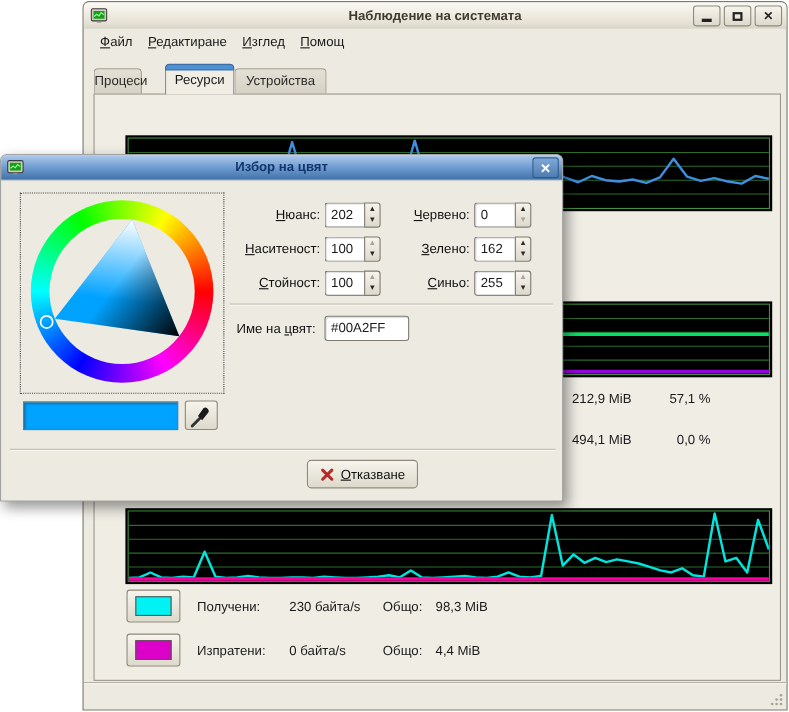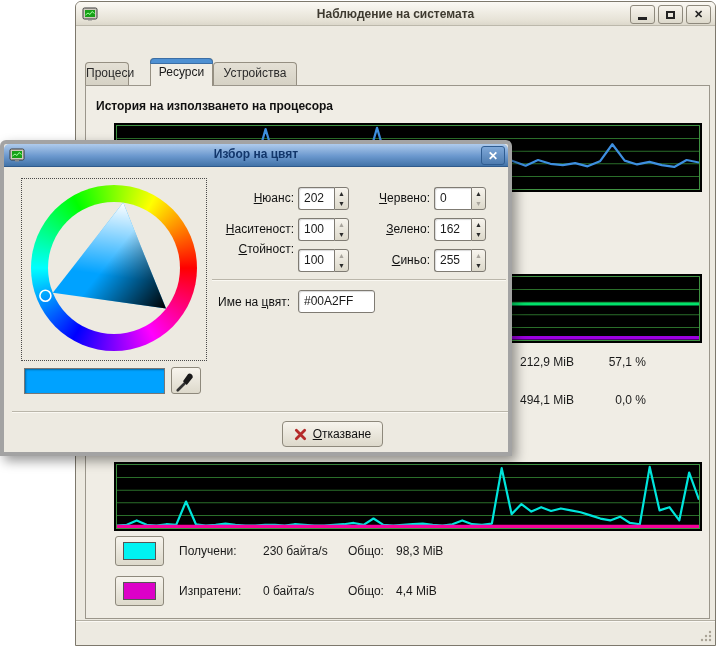--- a/index.html
+++ b/index.html
@@ -125,6 +125,12 @@
     </span>
   </div>
 
+  <div class="menubar">
+    <span class="menu-item"><u>Ф</u>айл</span>
+    <span class="menu-item"><u>Р</u>едактиране</span>
+    <span class="menu-item"><u>И</u>зглед</span>
+    <span class="menu-item"><u>П</u>омощ</span>
+  </div>
 
   <div class="tabbar">
     <div class="tab inactive" style="left:9px; width:44px;">Процеси</div>

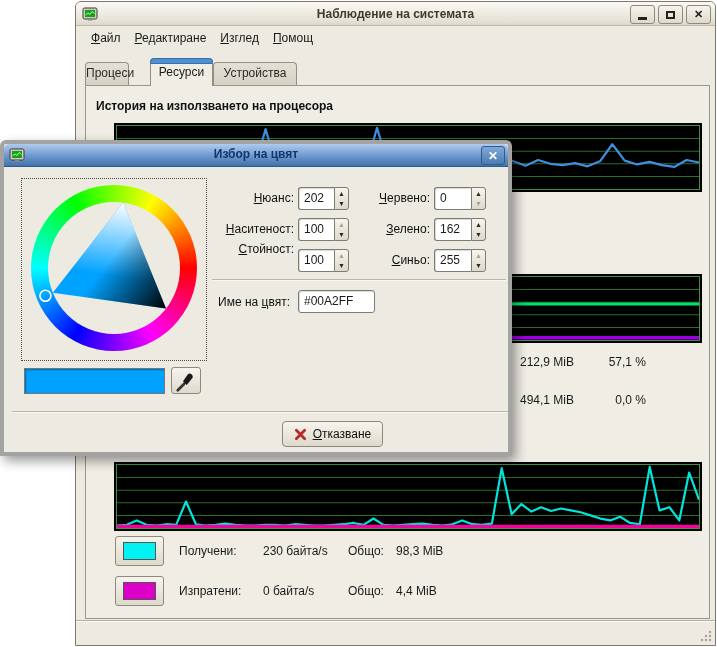--- a/index.html
+++ b/index.html
@@ -139,7 +139,6 @@
   </div>
 
   <div class="panel">
-    <div class="section-heading" style="top:13px;">История на използването на процесора</div>
 
     <div class="chart" style="left:28px; top:37px; width:588px; height:69px;">
       <div class="chart-inner">

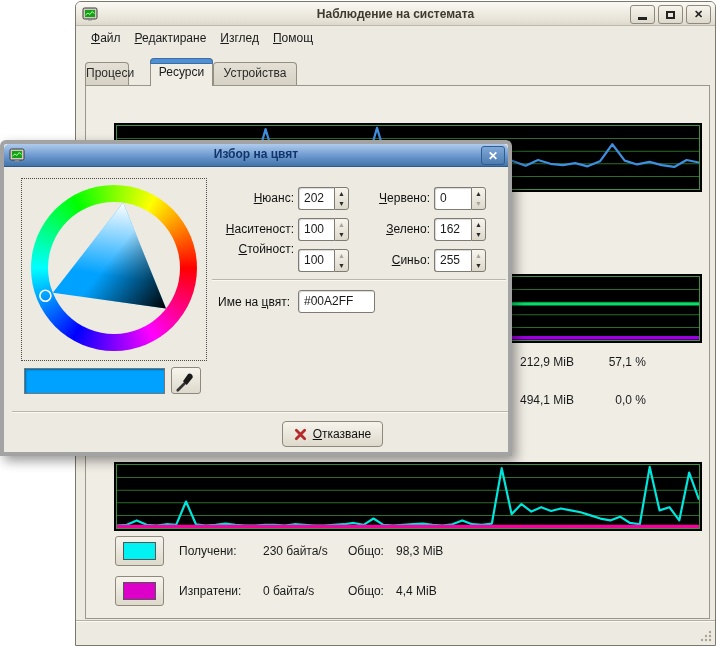--- a/index.html
+++ b/index.html
@@ -61,7 +61,7 @@
 
   
   .dialog { position:absolute; left:0; top:140px; width:512px; height:316px; background:#EDEAE1;
-    border:4px solid #a3a3a3; border-radius:6px 6px 0 0; box-shadow:4px 5px 12px rgba(0,0,0,.40); z-index:10; }
+    border:1px solid #a3a3a3; border-radius:6px 6px 0 0; box-shadow:4px 5px 12px rgba(0,0,0,.40); z-index:10; }
   .dlg-titlebar { position:absolute; left:0; top:0; width:100%; height:23px;
     background:linear-gradient(#AFCBEC,#6B98CE 55%,#4273A8); border-bottom:1px solid #2F5A8C;
     border-radius:5px 5px 0 0; }

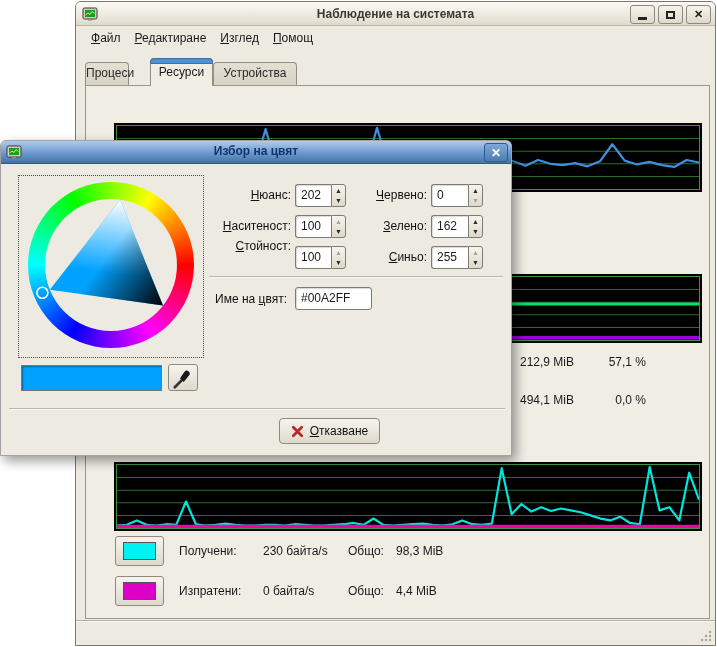--- a/index.html
+++ b/index.html
@@ -281,7 +281,7 @@
       <span class="arr dn" style="color: rgb(42, 42, 42);">▼</span>
     </span>
 
-  <span class="fld-label" style="left:208px; top:94px; width:82px;"><u>С</u>тойност:</span>
+  <span class="fld-label" style="left:208px; top:105px; width:82px;"><u>С</u>тойност:</span>
   <span class="entry" style="left:294px; top:105px; width:36px;">100</span>
   <span class="spin" style="left:330px; top:105px;">
       <span class="arr up" style="color: rgb(168, 164, 156);">▲</span>

